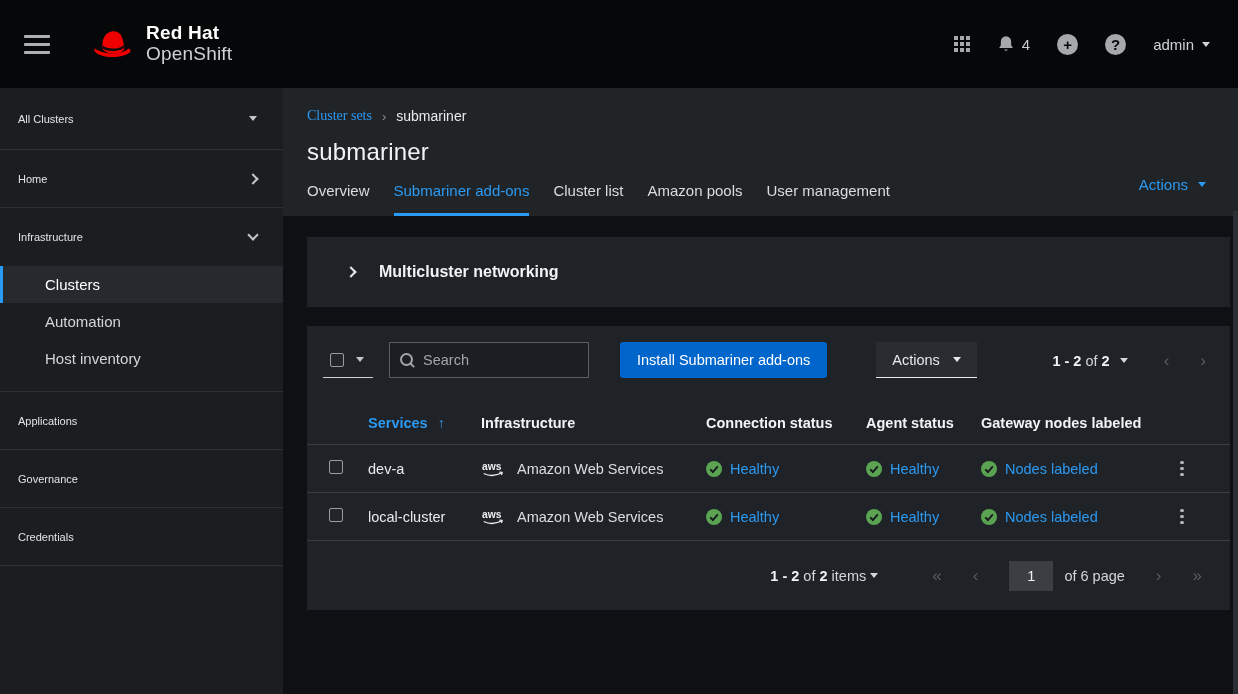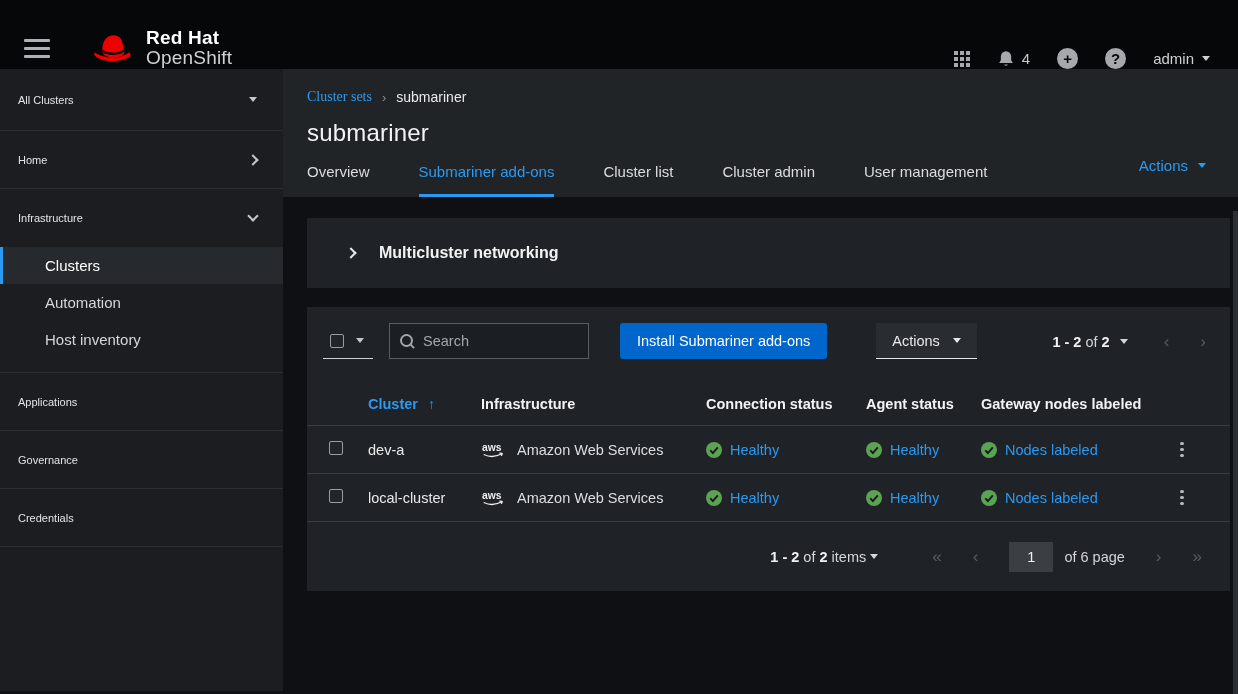--- a/index.html
+++ b/index.html
@@ -11,7 +11,7 @@
   }
 
   
-  .masthead { height:69px; background:#060708; display:flex; align-items:flex-end;
+  .masthead { height:88px; background:#060708; display:flex; align-items:center;
     justify-content:space-between; padding:0 28px 0 16px; }
   .mast-left { display:flex; align-items:center; }
   .nav-toggle { background:none; border:none; cursor:pointer; padding:8px; }

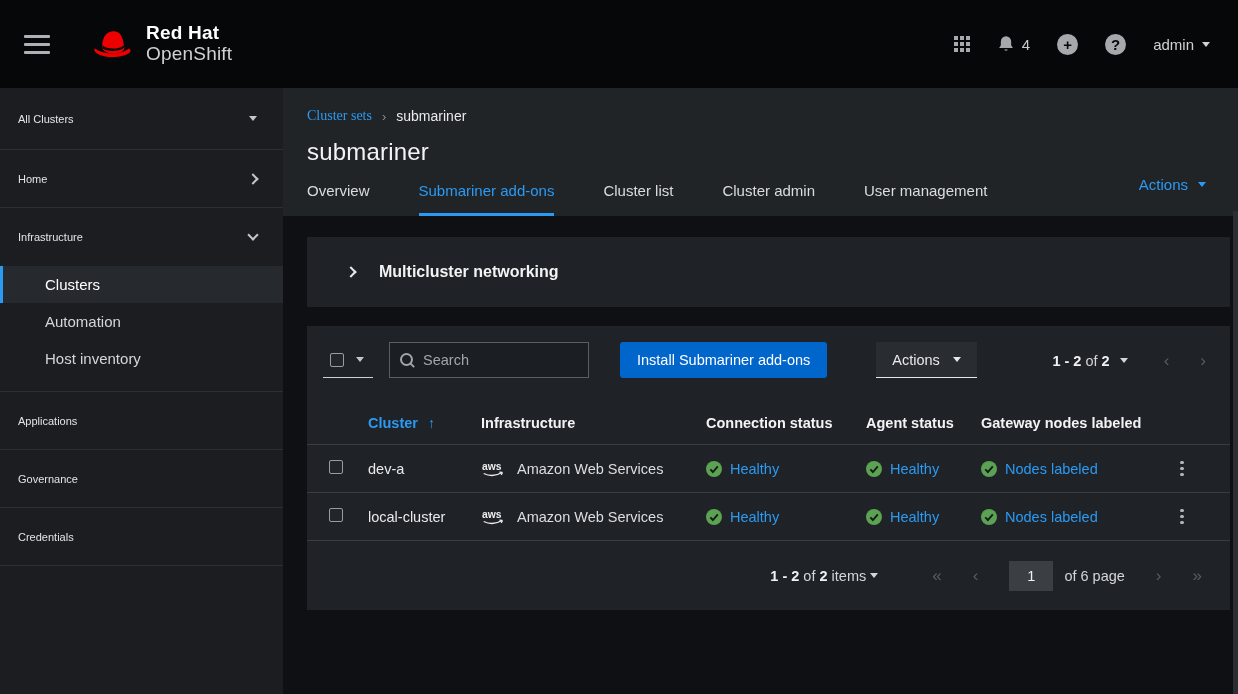--- a/index.html
+++ b/index.html
@@ -61,7 +61,7 @@
   .page-title { font-size:24px; font-weight:400; color:#f2f3f4; letter-spacing:.2px; }
   .page-actions { position:absolute; right:32px; top:88px; color:#2b9af3; font-size:15px;
     display:flex; align-items:center; gap:10px; cursor:pointer; background:none; border:none; }
-  .tabs { display:flex; gap:49px; margin-top:16px; }
+  .tabs { display:flex; gap:24px; margin-top:16px; }
   .tab { padding-bottom:14px; font-size:15px; color:#dadcde; cursor:pointer; border-bottom:3px solid transparent; background:none; border-top:none; border-left:none; border-right:none; }
   .tab.active { color:#2b9af3; border-bottom:3px solid #2b9af3; }
 

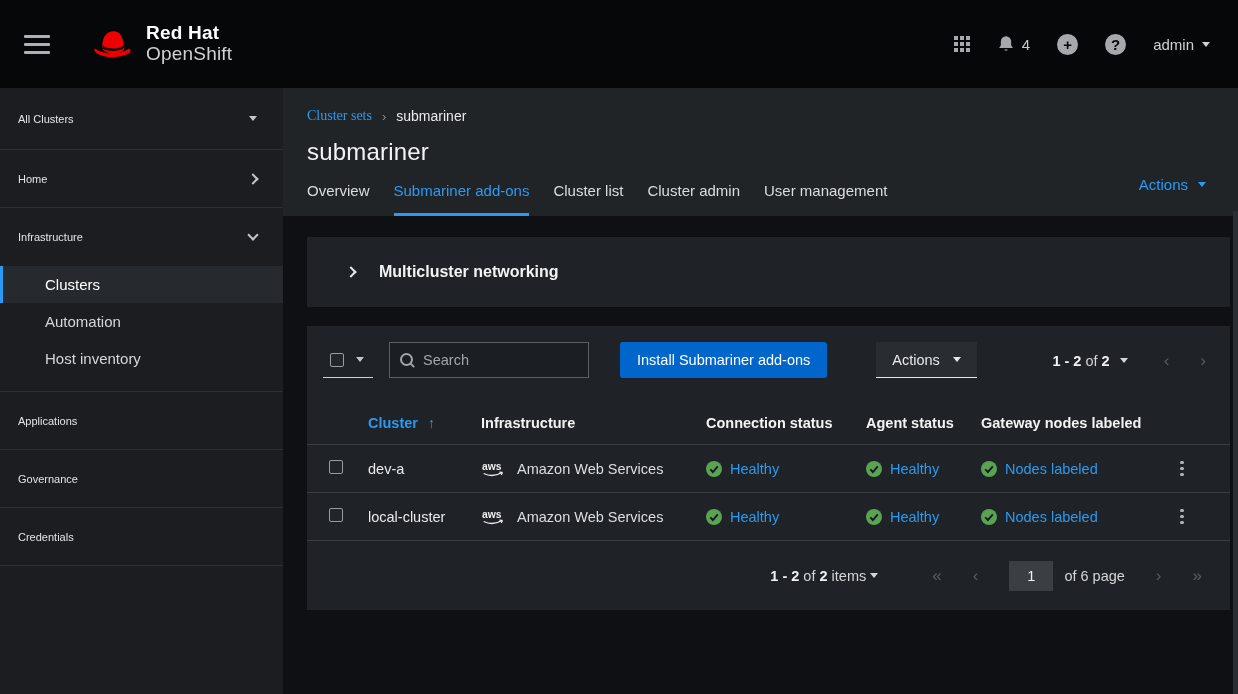--- a/index.html
+++ b/index.html
@@ -238,7 +238,7 @@
         <button class="tab">Overview</button>
         <button class="tab active">Submariner add-ons</button>
         <button class="tab">Cluster list</button>
-        <button class="tab">Cluster admin</button>
+        <button class="tab">Amazon pools</button>
         <button class="tab">User management</button>
       </div>
     </div>

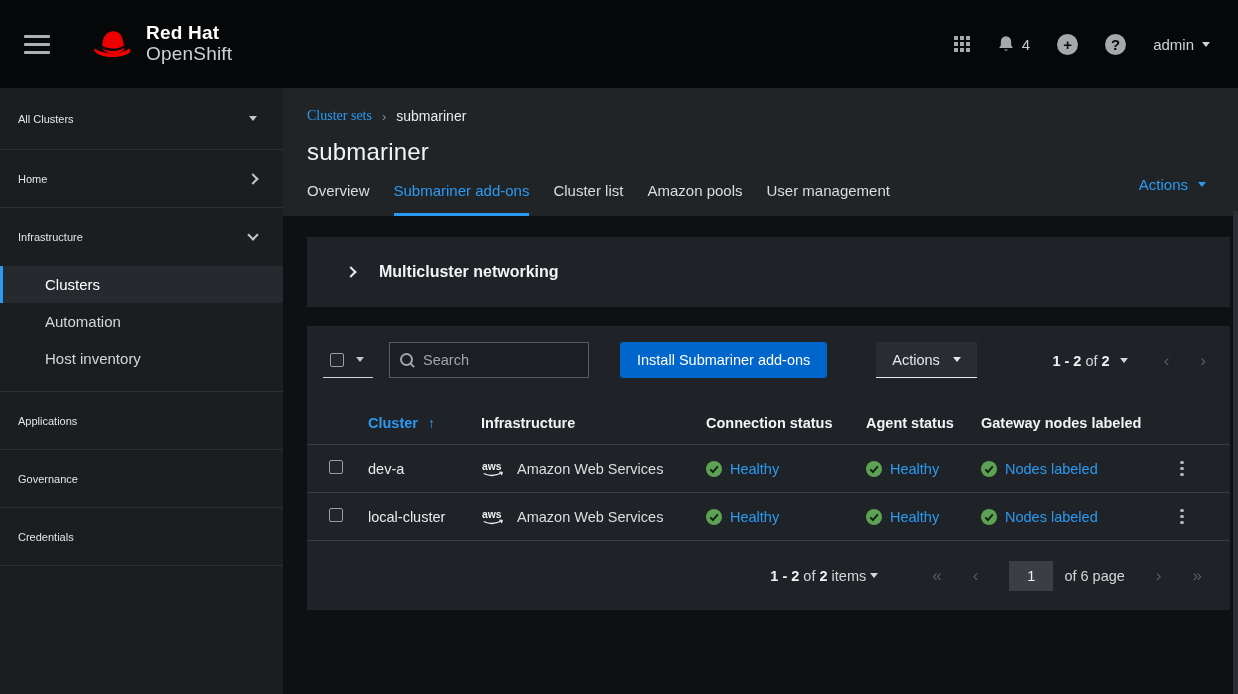--- a/index.html
+++ b/index.html
@@ -285,7 +285,7 @@
         <div class="tbl-header">
           <div class="cell-check"></div>
           <button class="sort-head">
-            <span>Cluster</span>
+            <span>Services</span>
             <span class="sort-arrow">↑</span>
           </button>
           <div>Infrastructure</div>

